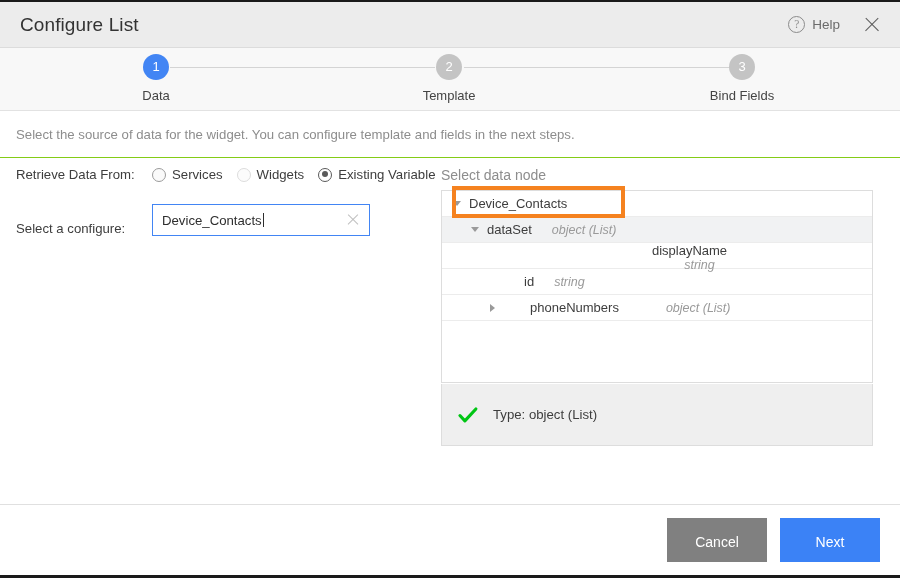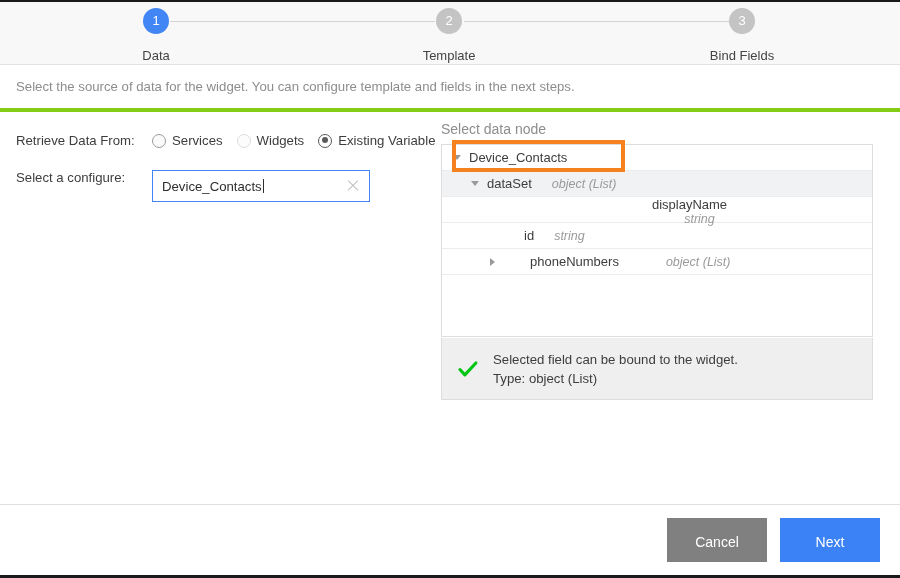--- a/index.html
+++ b/index.html
@@ -332,6 +332,15 @@
 
 <div class="dialog">
 
+  <div class="header">
+    <div class="title">Configure List</div>
+    <div class="header-spacer"></div>
+    <div class="help-group">
+      <div class="help-circle">?</div>
+      <div class="help-label">Help</div>
+    </div>
+    <div class="close-btn"></div>
+  </div>
 
   <div class="stepper">
     <div class="step-line" style="left:170px; width:265px;"></div>

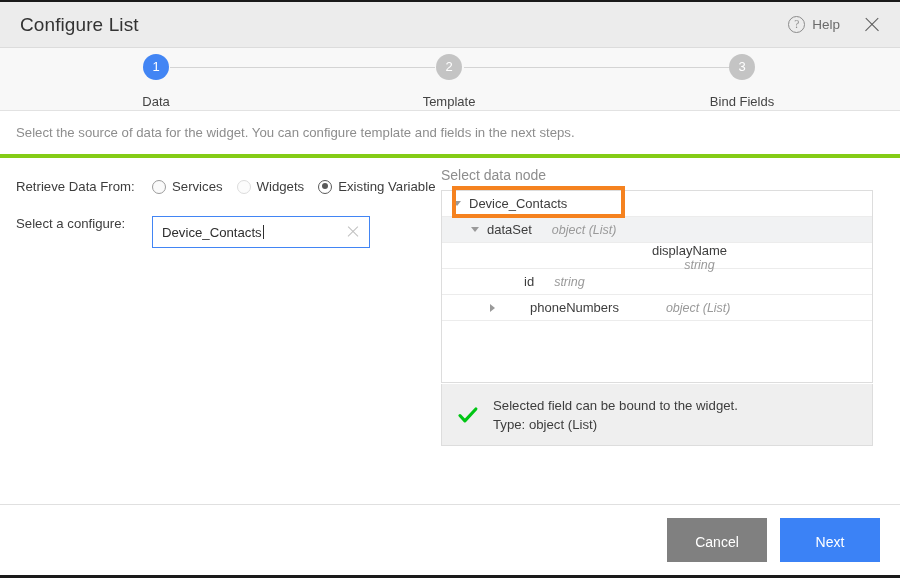--- a/index.html
+++ b/index.html
@@ -101,7 +101,7 @@
   .step-circle.active   { background: #4285f4; }
   .step-circle.inactive { background: #c4c4c4; }
   .step-label {
-    margin-top: 14px;
+    margin-top: 8px;
     font-size: 13px;
     color: #444444;
   }

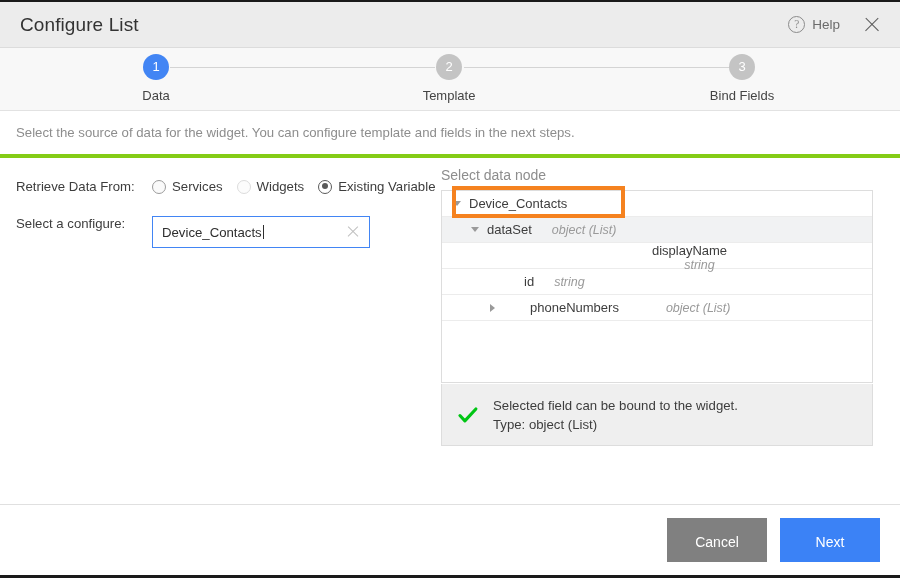--- a/index.html
+++ b/index.html
@@ -119,7 +119,7 @@
     display: flex;
     align-items: center;
     padding-left: 16px;
-    border-bottom: 4px solid #84cc16;
+    border-bottom: 1px solid #84cc16;
     flex: 0 0 auto;
   }
   .desc-text { font-size: 13.2px; color: #8d8d8d; }

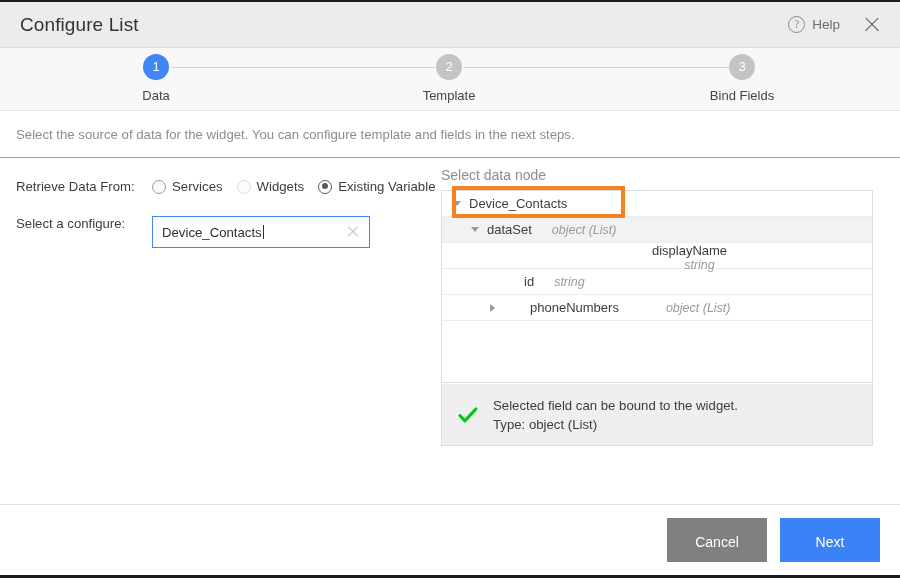--- a/index.html
+++ b/index.html
@@ -136,8 +136,7 @@
   .field-row {
     position: absolute;
     display: flex;
-    align-items: flex-start;
-    margin-top: 12px;
+    align-items: flex-end;
   }
   .row-retrieve { left: 16px; top: 9px; }
   .row-variable { left: 16px; top: 46px; }

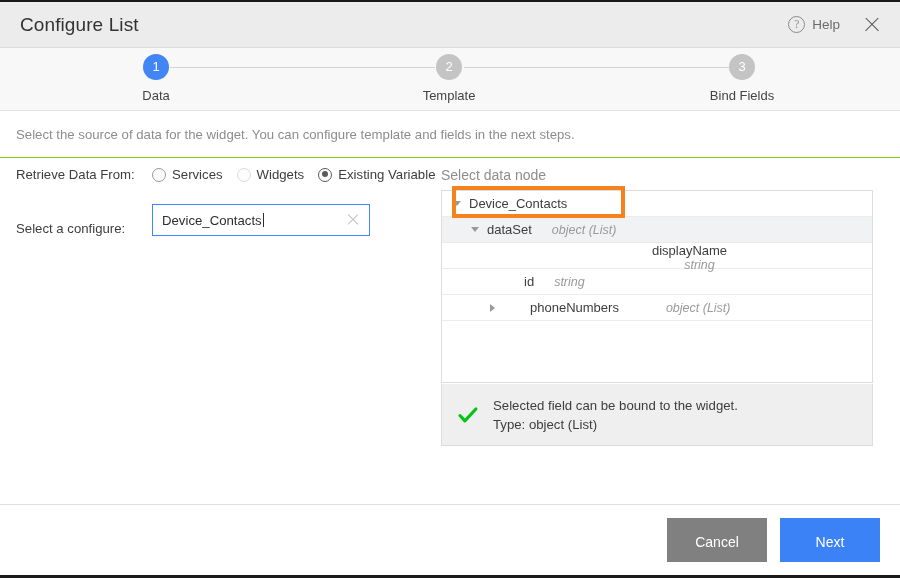--- a/index.html
+++ b/index.html
@@ -441,7 +441,6 @@
           <path d="M3.2 12.6 L8.6 18.4 L20.6 5.4" fill="none" stroke="#00c514" stroke-width="3.4" stroke-linecap="round" stroke-linejoin="round"></path>
         </svg>
         <div class="status-lines">
-          <div class="status-line">Selected field can be bound to the widget.</div>
           <div class="status-line">Type: object (List)</div>
         </div>
       </div>

